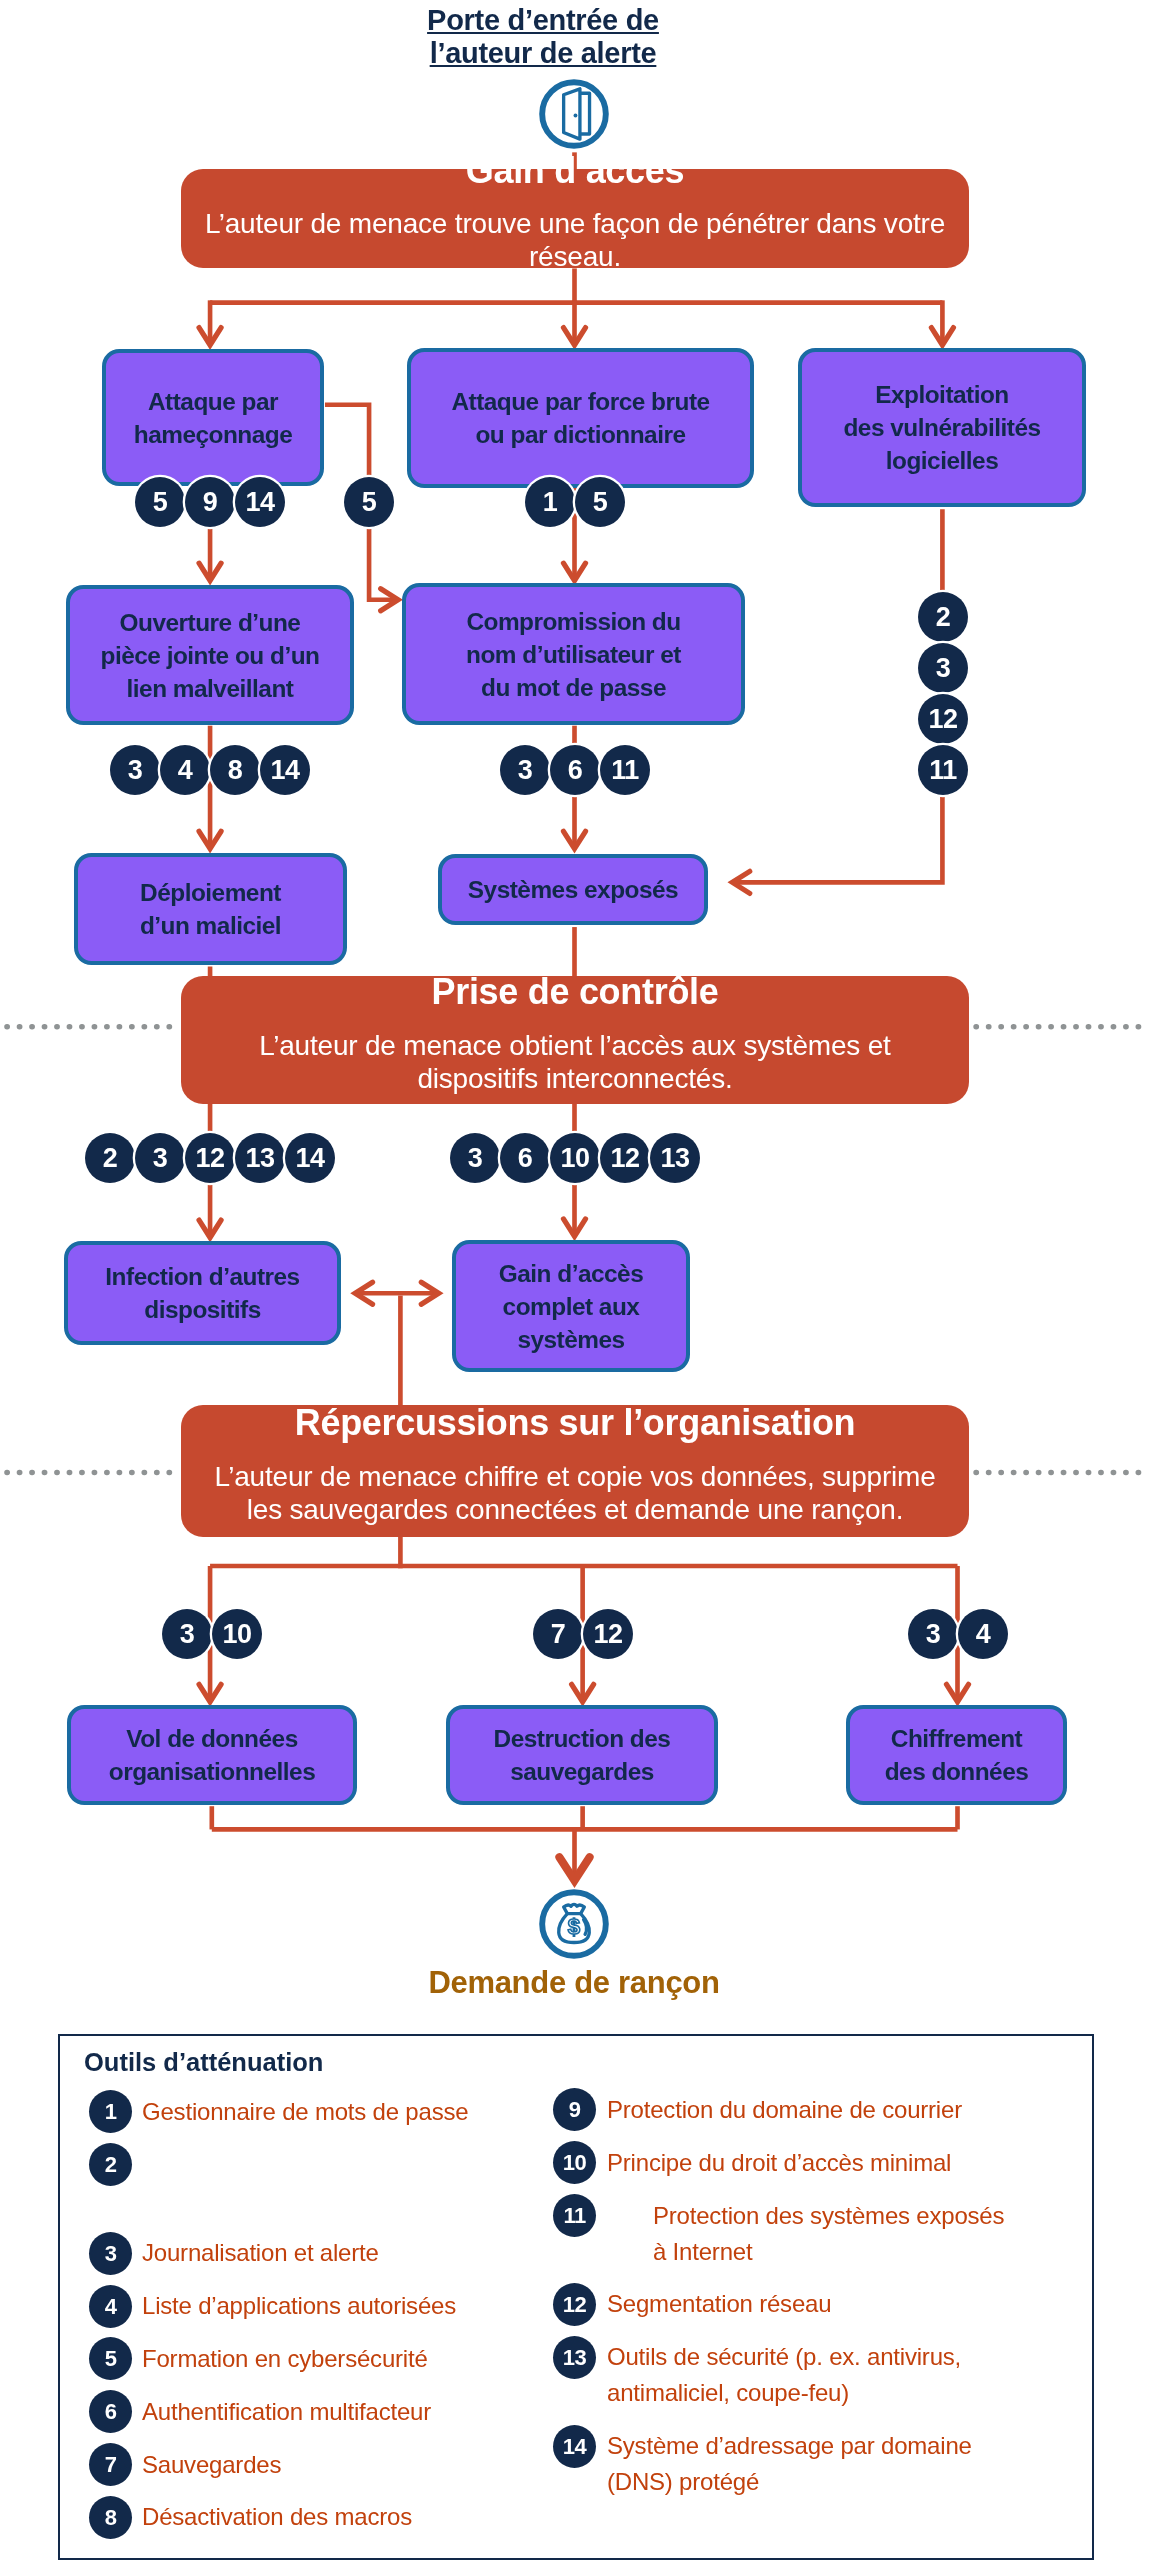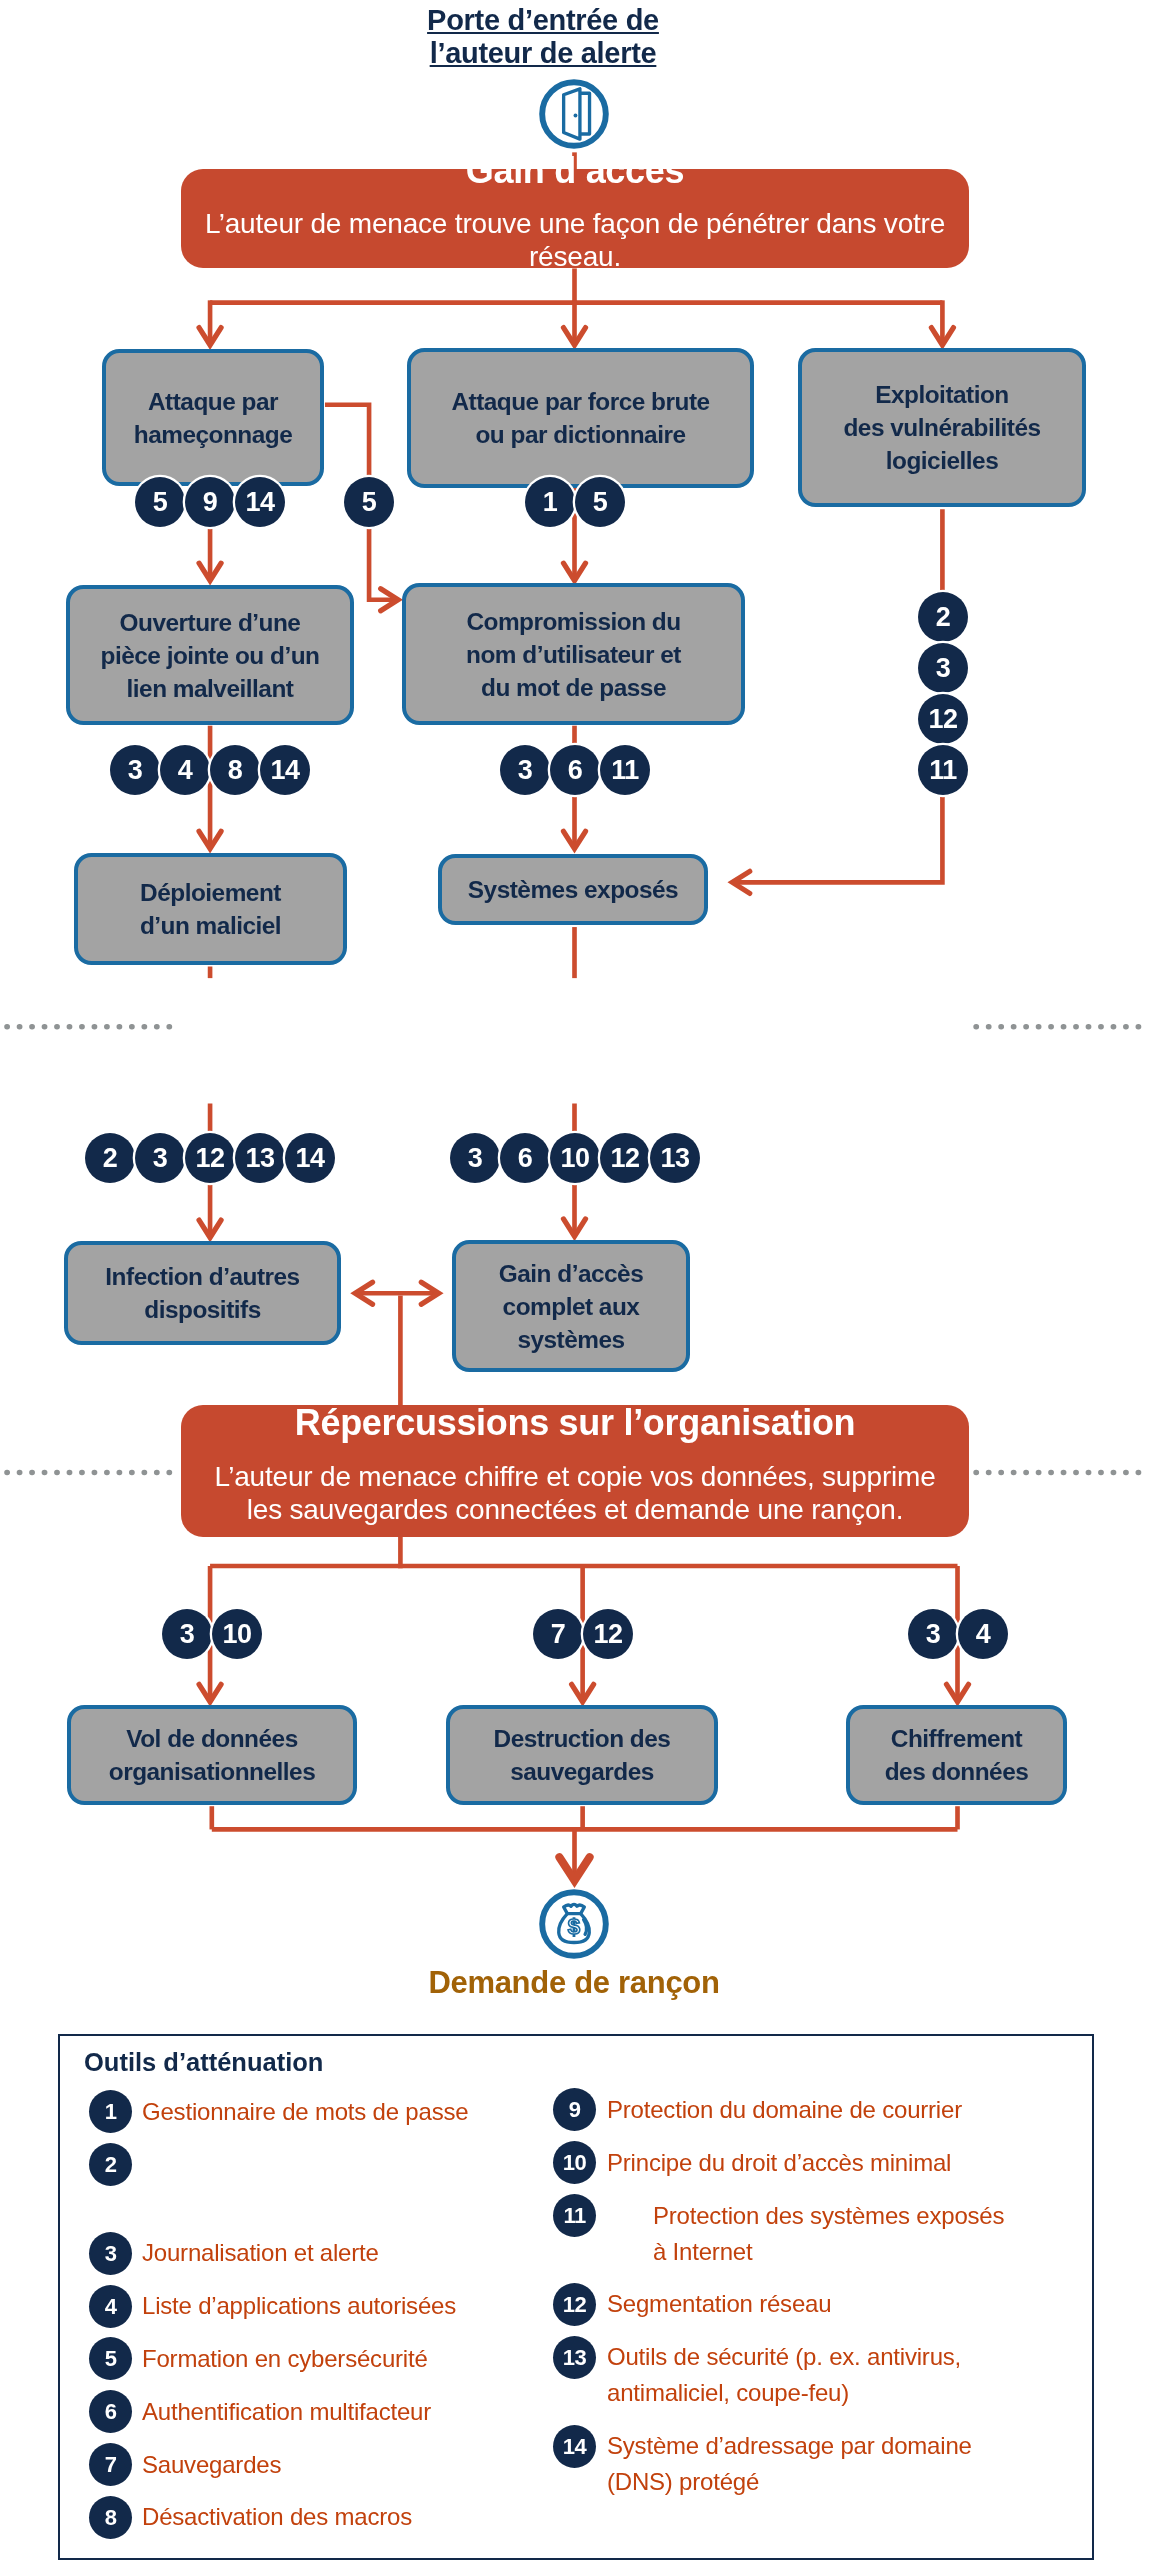--- a/index.html
+++ b/index.html
@@ -13,7 +13,7 @@
           display:flex;flex-direction:column;justify-content:center;align-items:center;text-align:center;}
   .banner h2{margin:0 0 5.8px 0;font-size:36px;line-height:38px;font-weight:700;letter-spacing:-0.3px;}
   .banner p{margin:12px;font-size:28px;line-height:33px;font-weight:400;letter-spacing:-0.2px;}
-  .node{position:absolute;z-index:2;background:#a3a3a3;border:4.6px solid #1A6BA2;border-radius:17.4px;
+  .node{position:absolute;z-index:2;background:#8b5cf6;border:4.6px solid #1A6BA2;border-radius:17.4px;
         display:flex;align-items:center;justify-content:center;text-align:center;
         font-weight:700;font-size:24.4px;line-height:33px;color:#12294A;letter-spacing:-0.5px;}
   .badge{position:absolute;z-index:3;width:50px;height:50px;border-radius:50%;background:#12294A;

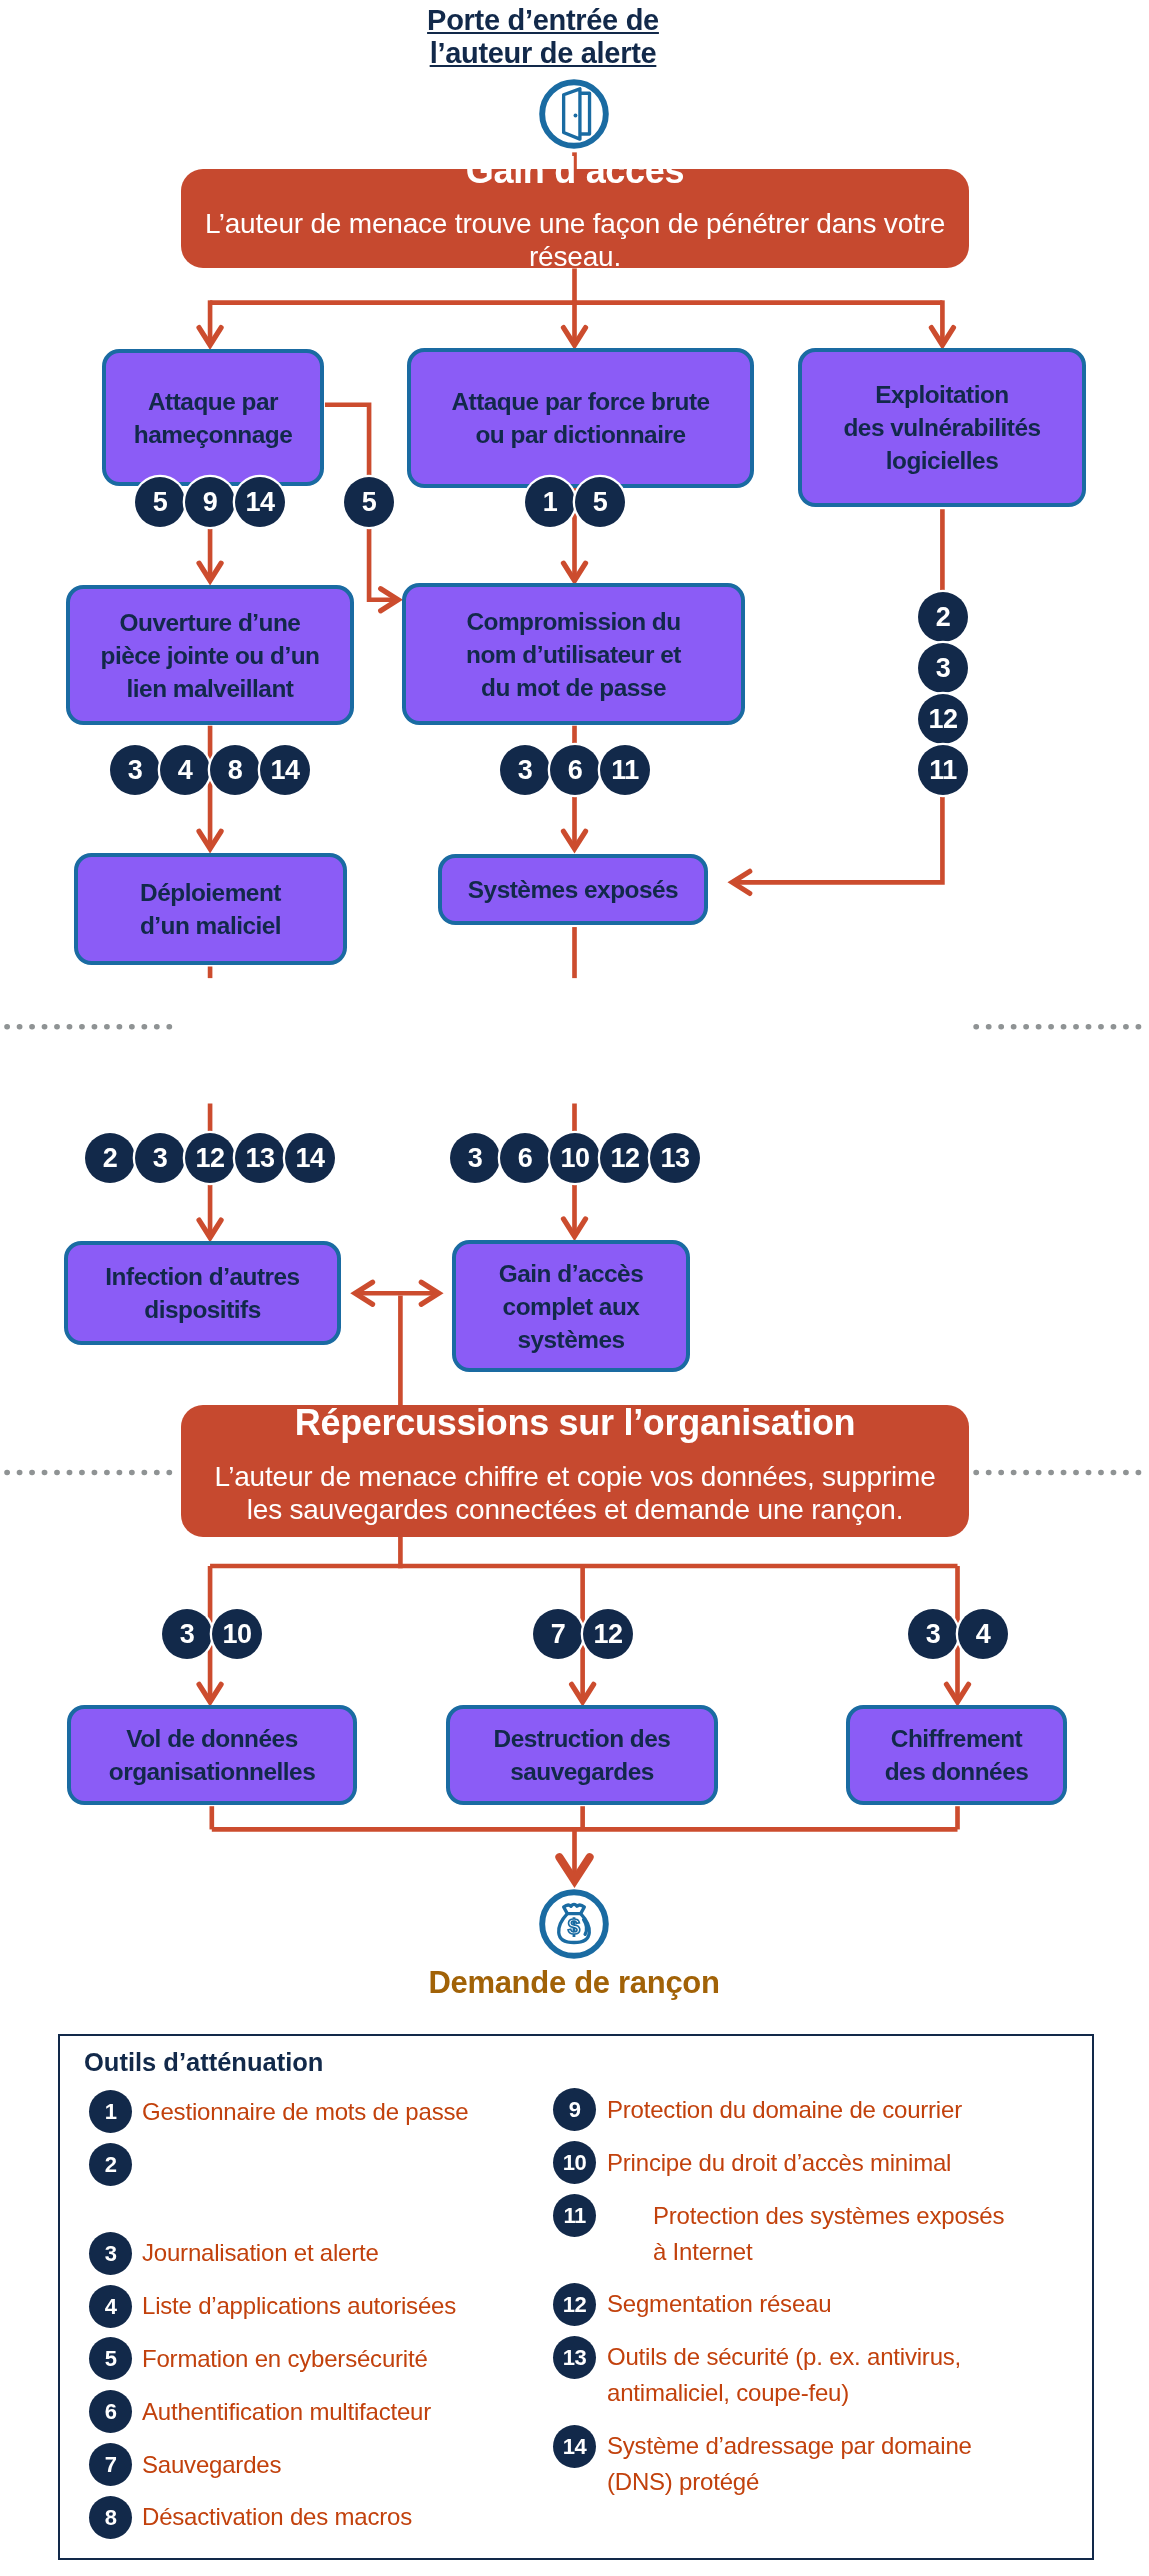--- a/index.html
+++ b/index.html
@@ -123,6 +123,10 @@
 <div class="banner" style="left: 181px; top: 169px; width: 788px; height: 99px;">
       <h2>Gain d’accès</h2>
       <p>L’auteur de menace trouve une façon de pénétrer dans votre réseau.</p>
+    </div>
+    <div class="banner" style="left: 181px; top: 976px; width: 788px; height: 128px;">
+      <h2>Prise de contrôle</h2>
+      <p>L’auteur de menace obtient l’accès aux systèmes et<br>dispositifs interconnectés.</p>
     </div>
     <div class="banner" style="left: 181px; top: 1405px; width: 788px; height: 132px;">
       <h2>Répercussions sur l’organisation</h2>

